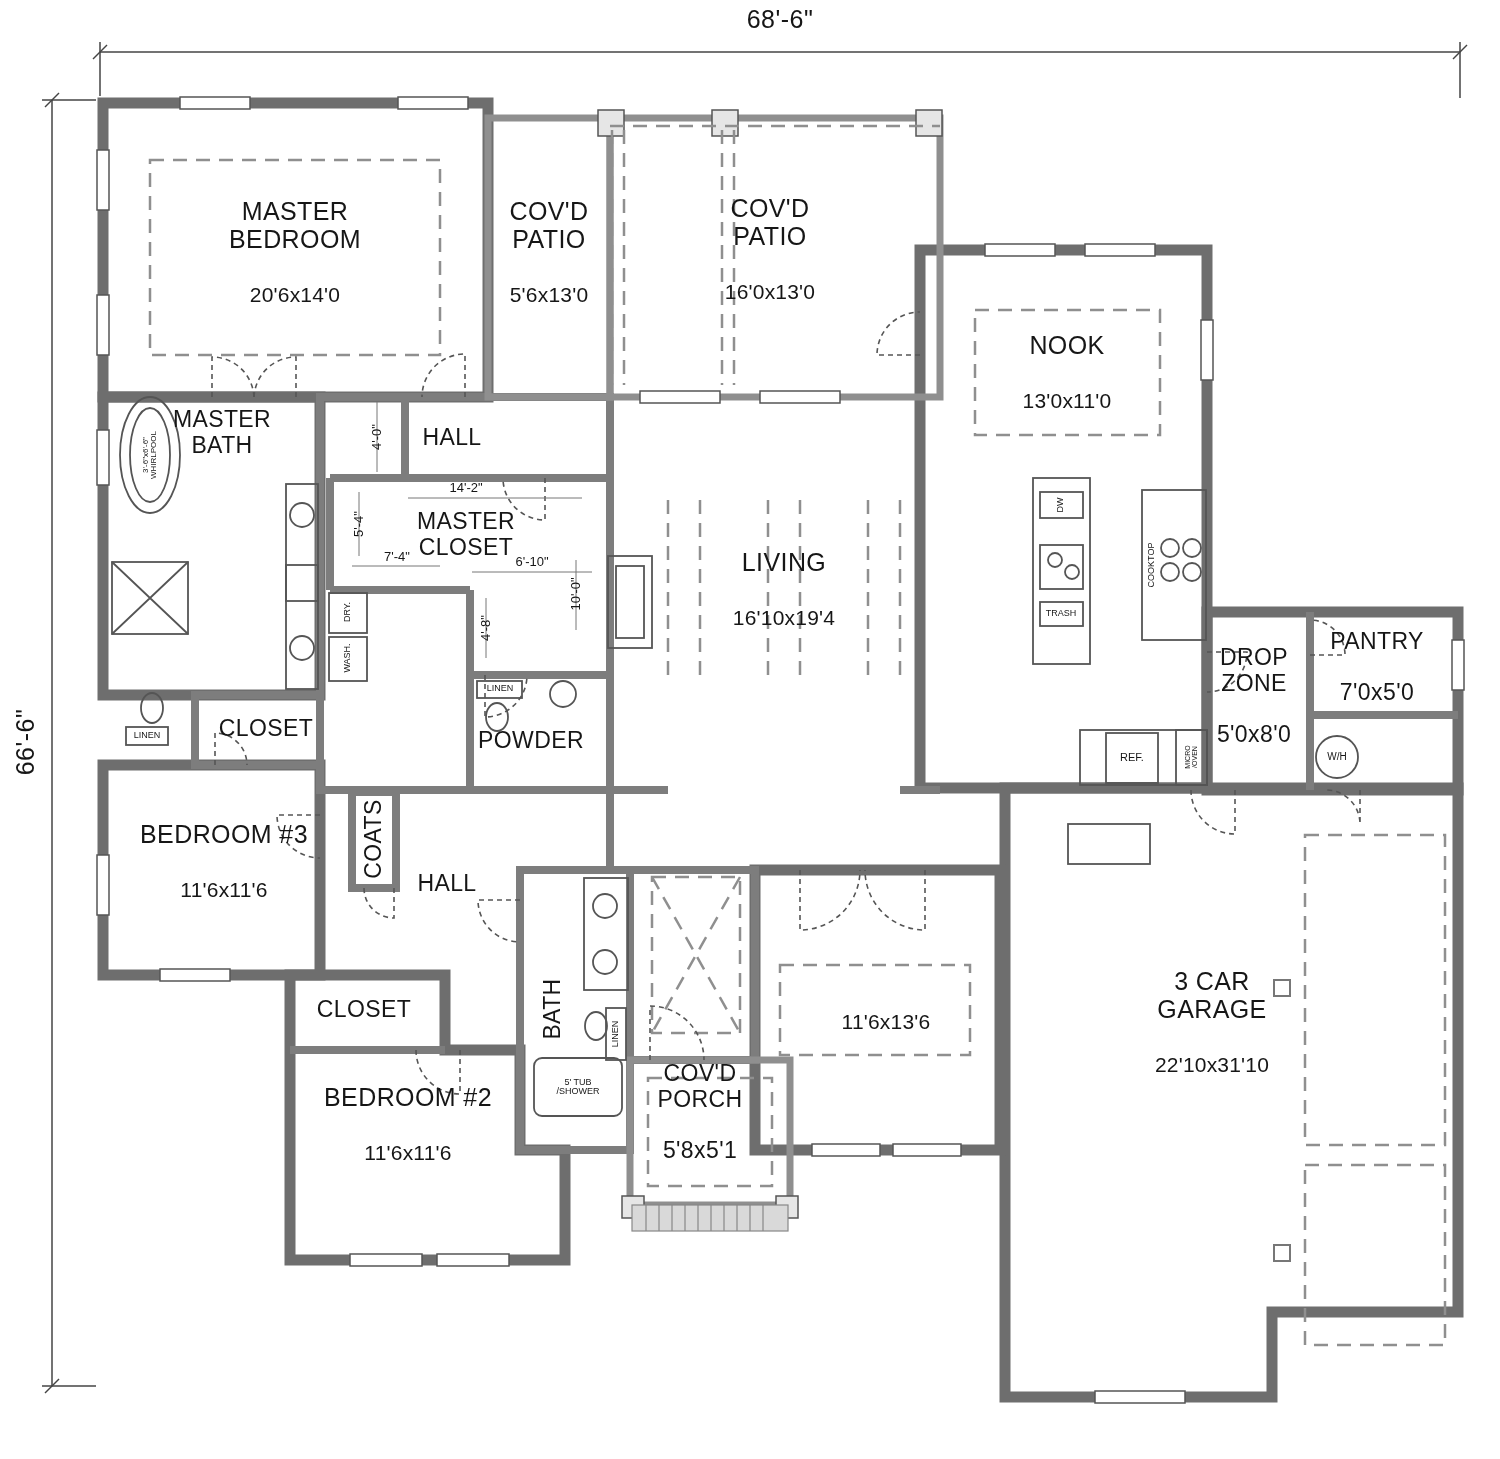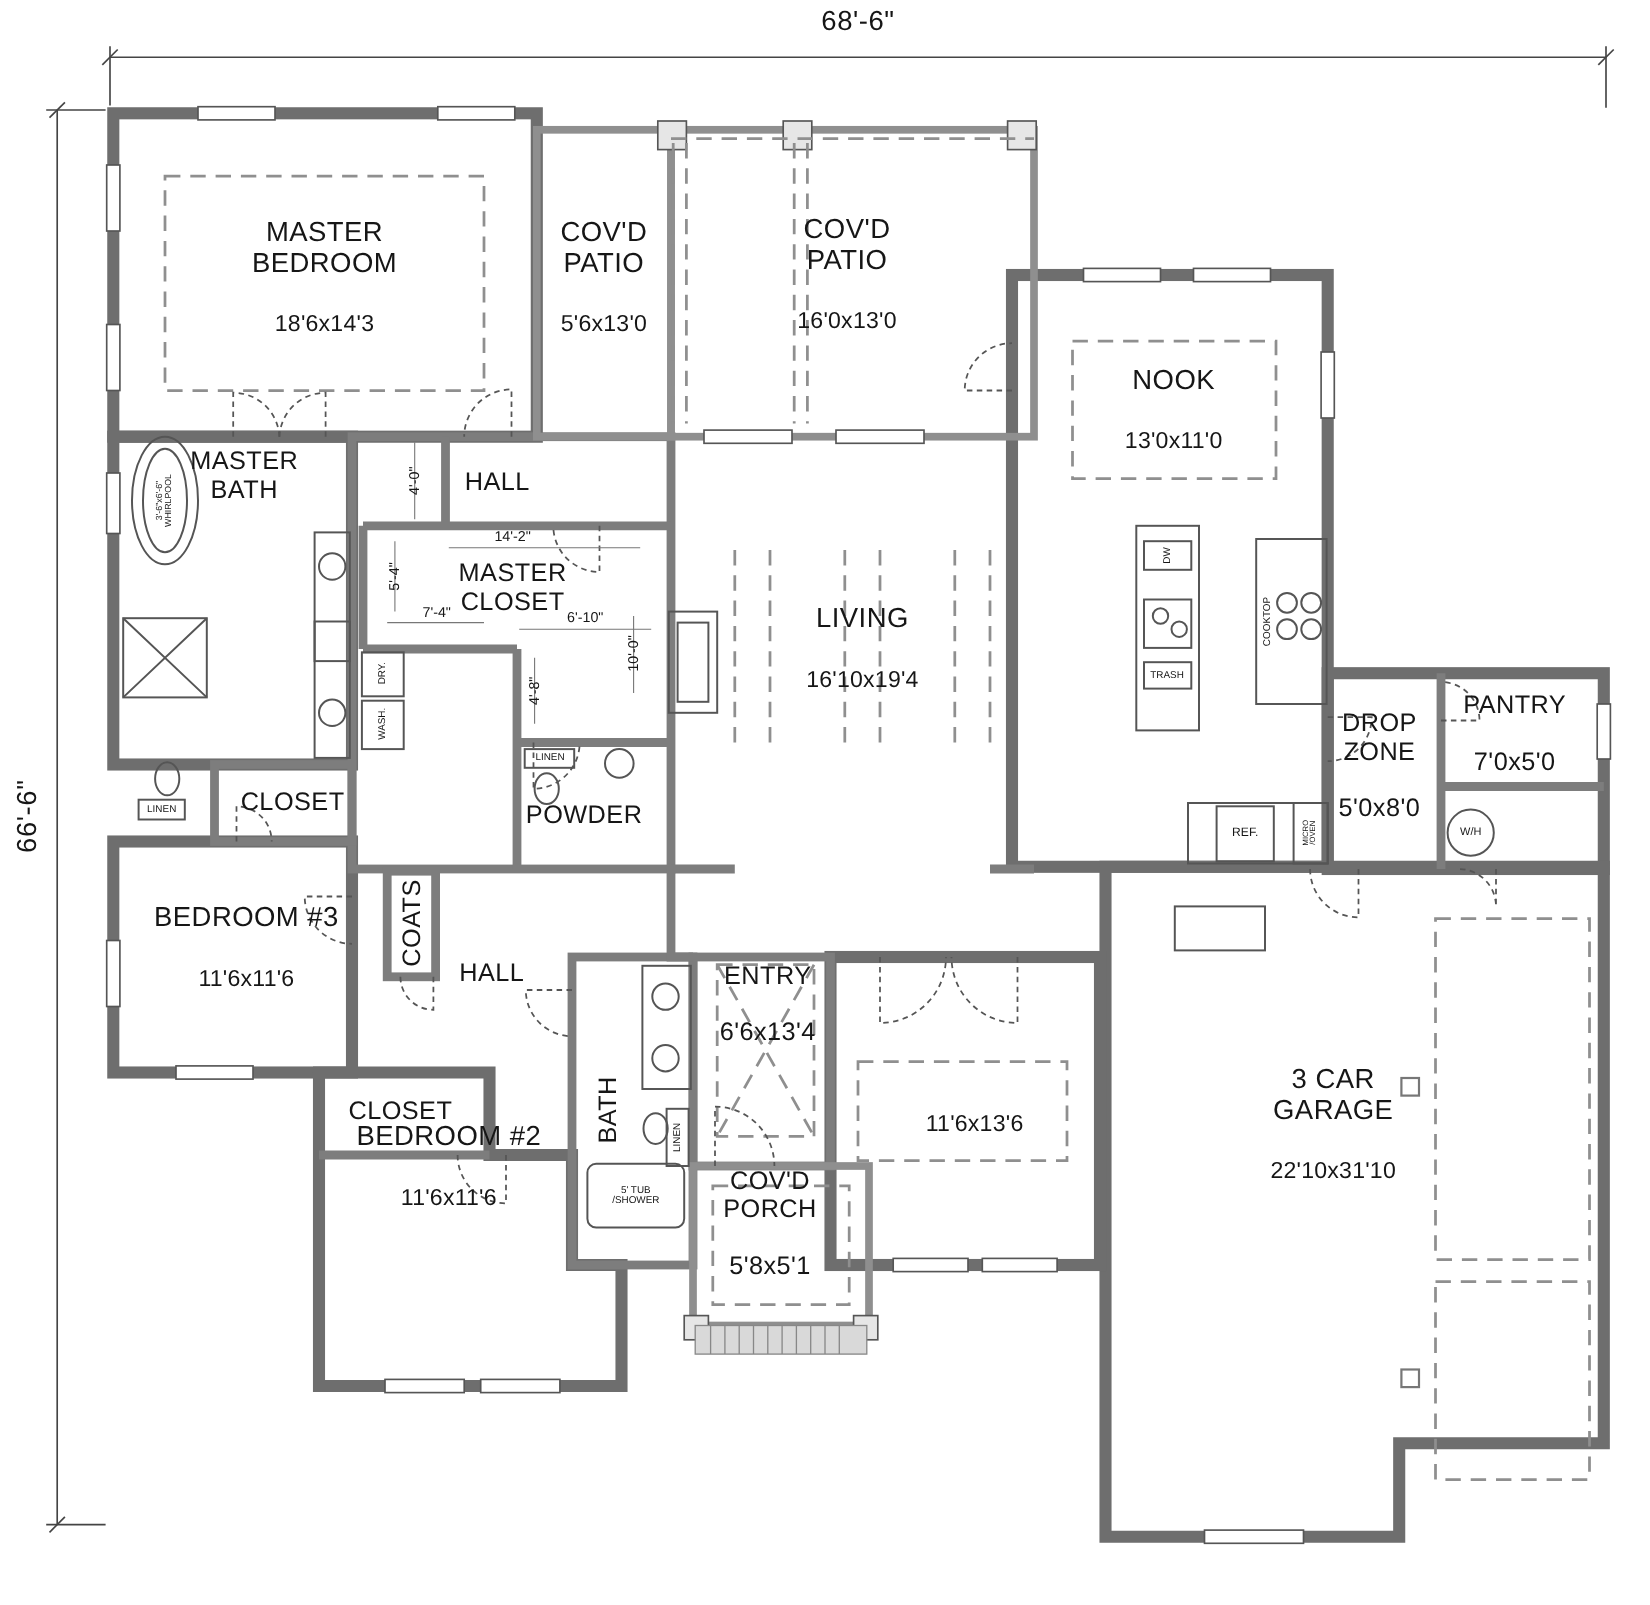--- a/index.html
+++ b/index.html
@@ -194,7 +194,7 @@
   <div class="lbl room" style="left:295px;top:252px">
     <div>MASTER
 BEDROOM</div>
-    <div class="dims">18'6x14'3</div>
+    <div class="dims">20'6x14'0</div>
   </div>
 
   <div class="lbl room" style="left:549px;top:252px">

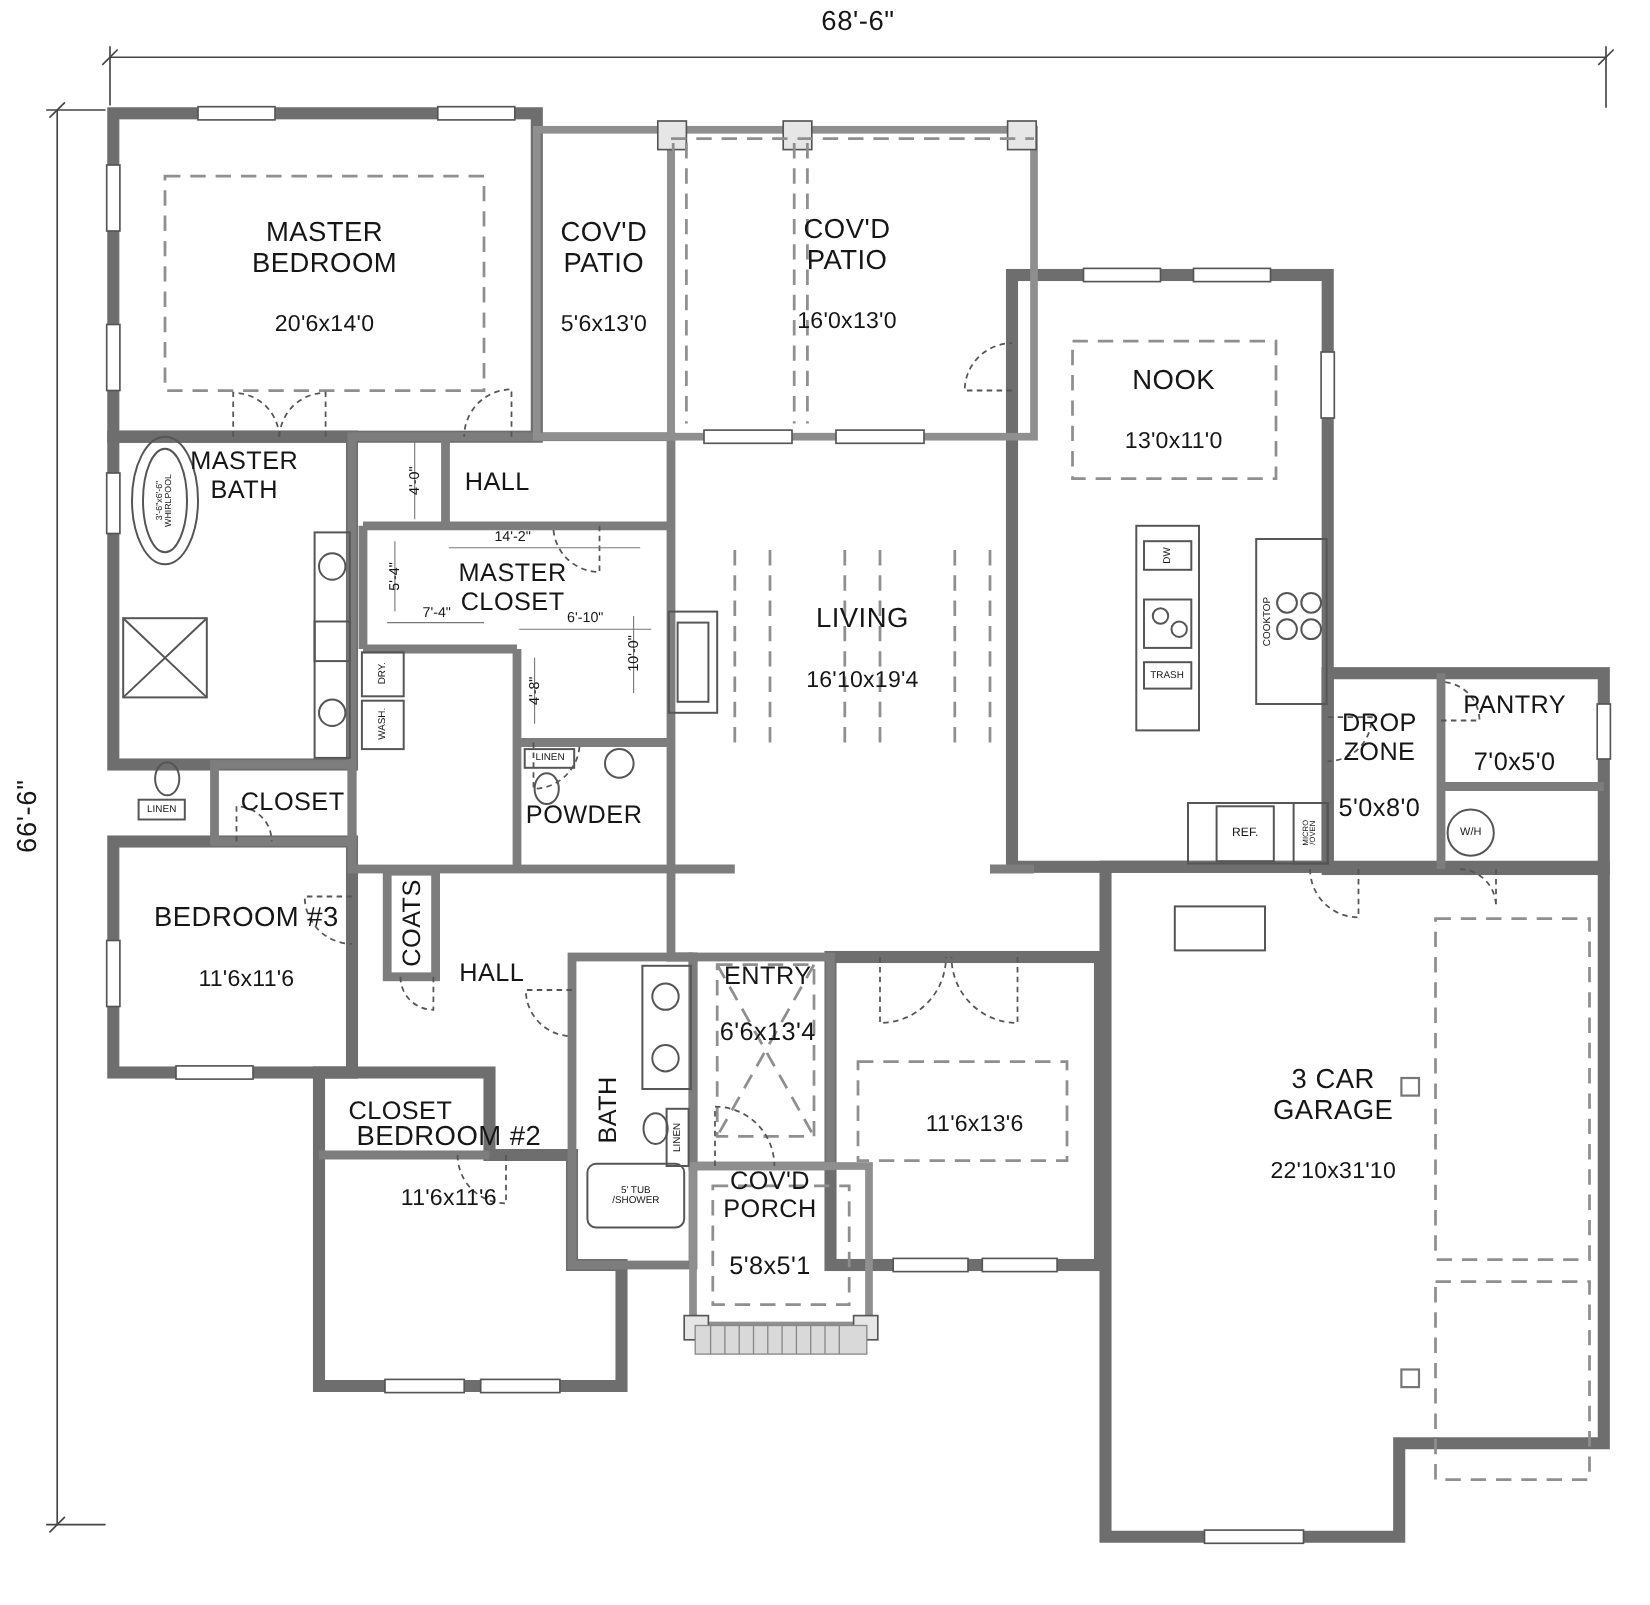--- a/index.html
+++ b/index.html
@@ -267,10 +267,6 @@
     <div>HALL</div>
   </div>
 
-  <div class="lbl room-sm" style="left:698px;top:913px">
-    <div>ENTRY</div>
-    <div class="dims">6'6x13'4</div>
-  </div>
 
   <div class="lbl room" style="left:886px;top:1021px">
     <div class="dims">11'6x13'6</div>

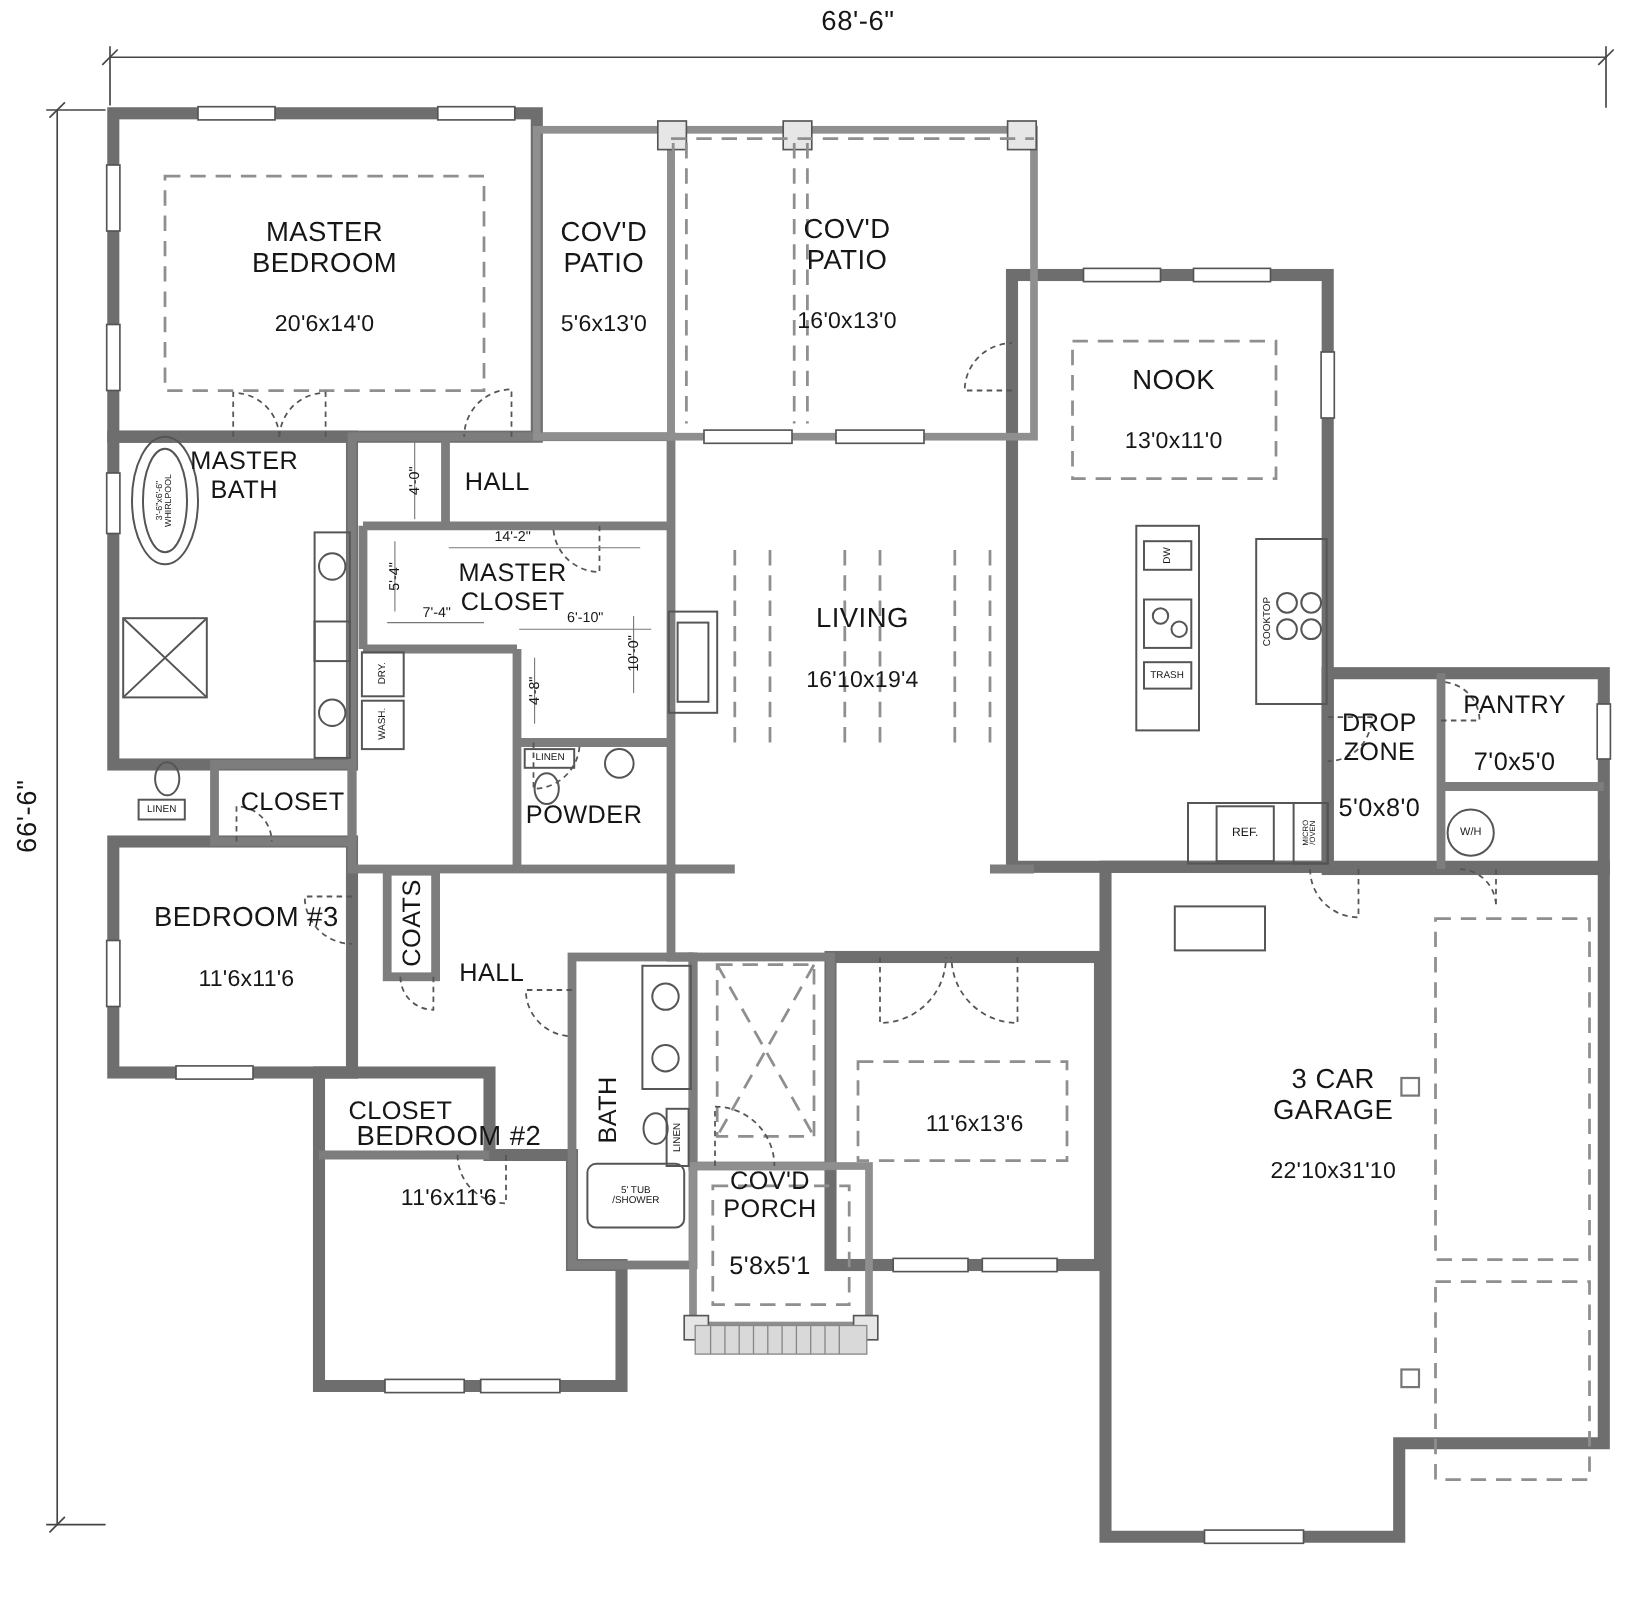--- a/index.html
+++ b/index.html
@@ -286,7 +286,7 @@
     <div>BATH</div>
   </div>
 
-  <div class="lbl room" style="left:408px;top:1060px">
+  <div class="lbl room" style="left:408px;top:1124px">
     <div>BEDROOM #2</div>
     <div class="dims">11'6x11'6</div>
   </div>

